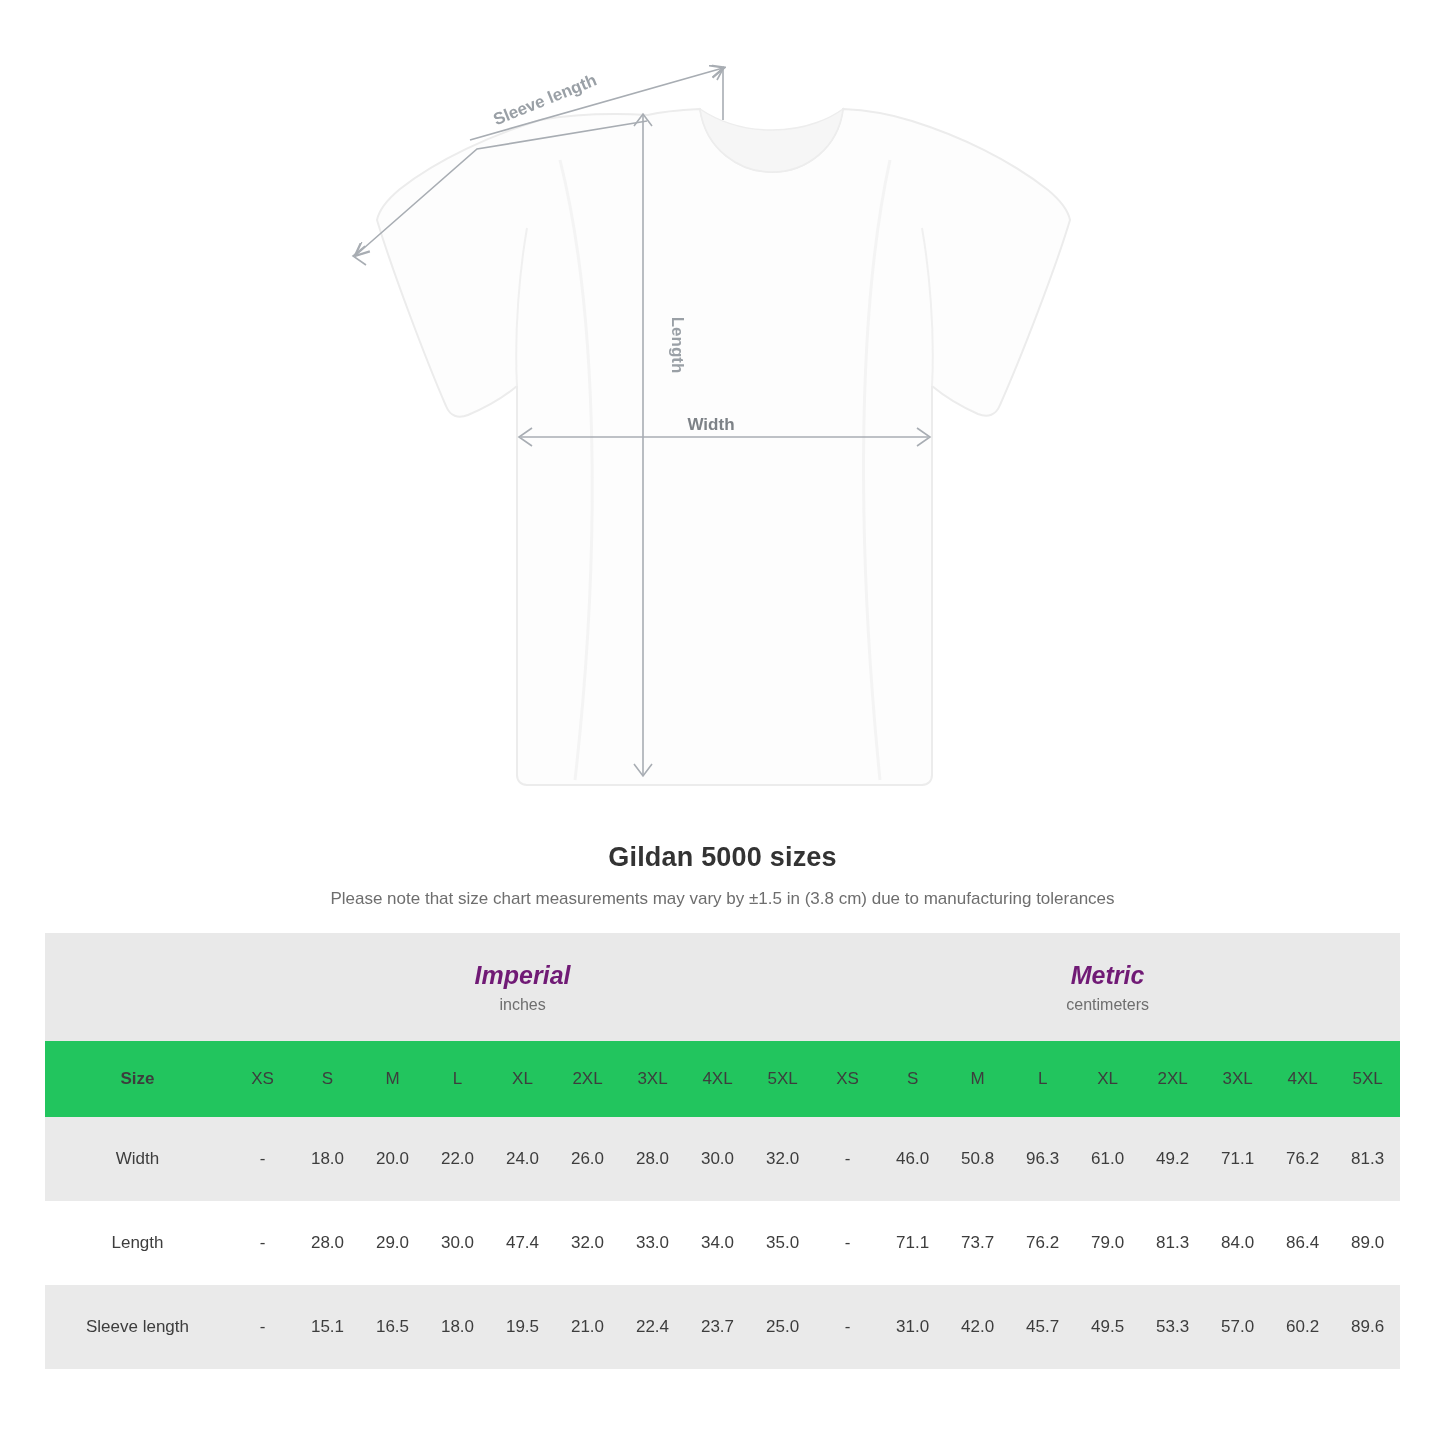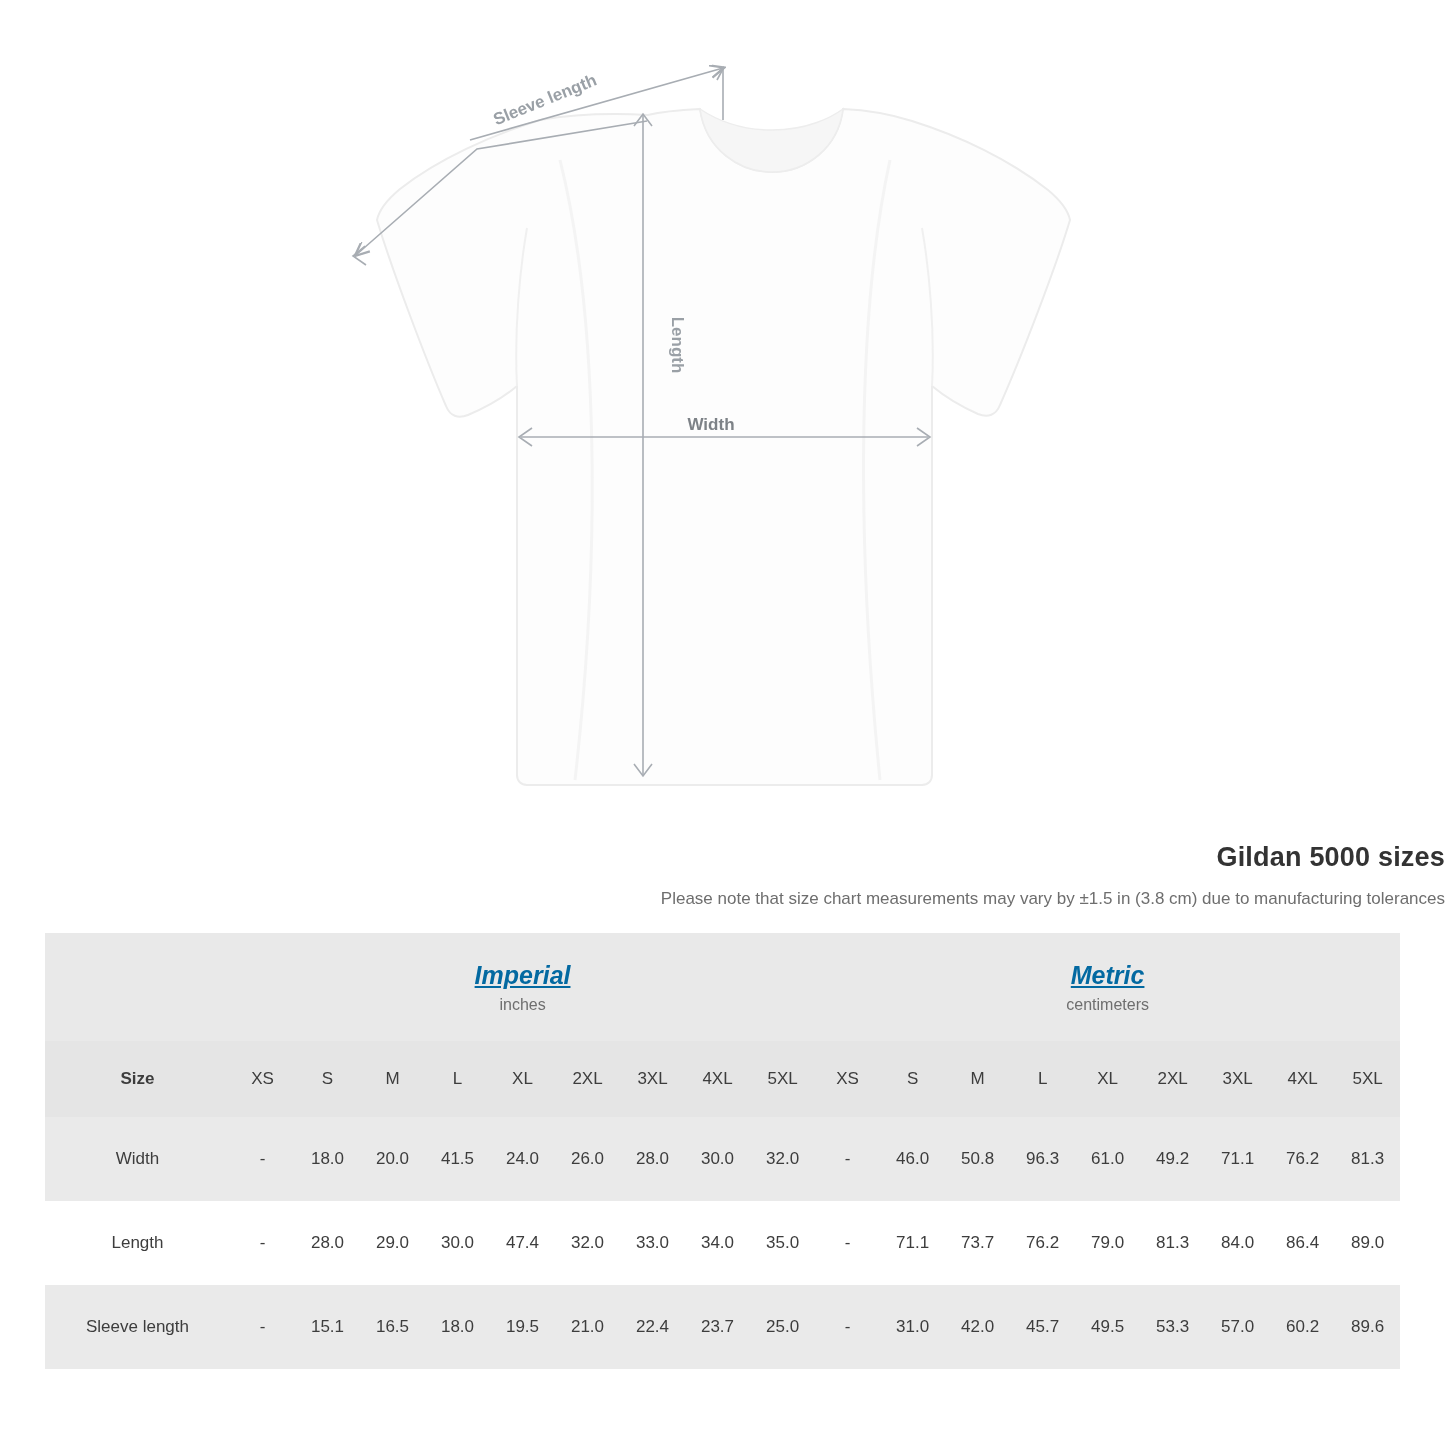--- a/index.html
+++ b/index.html
@@ -29,7 +29,7 @@
 
   
   .title-block {
-    text-align: right;
+    text-align: center;
     margin-top: 12px;
   }
   .chart-title {

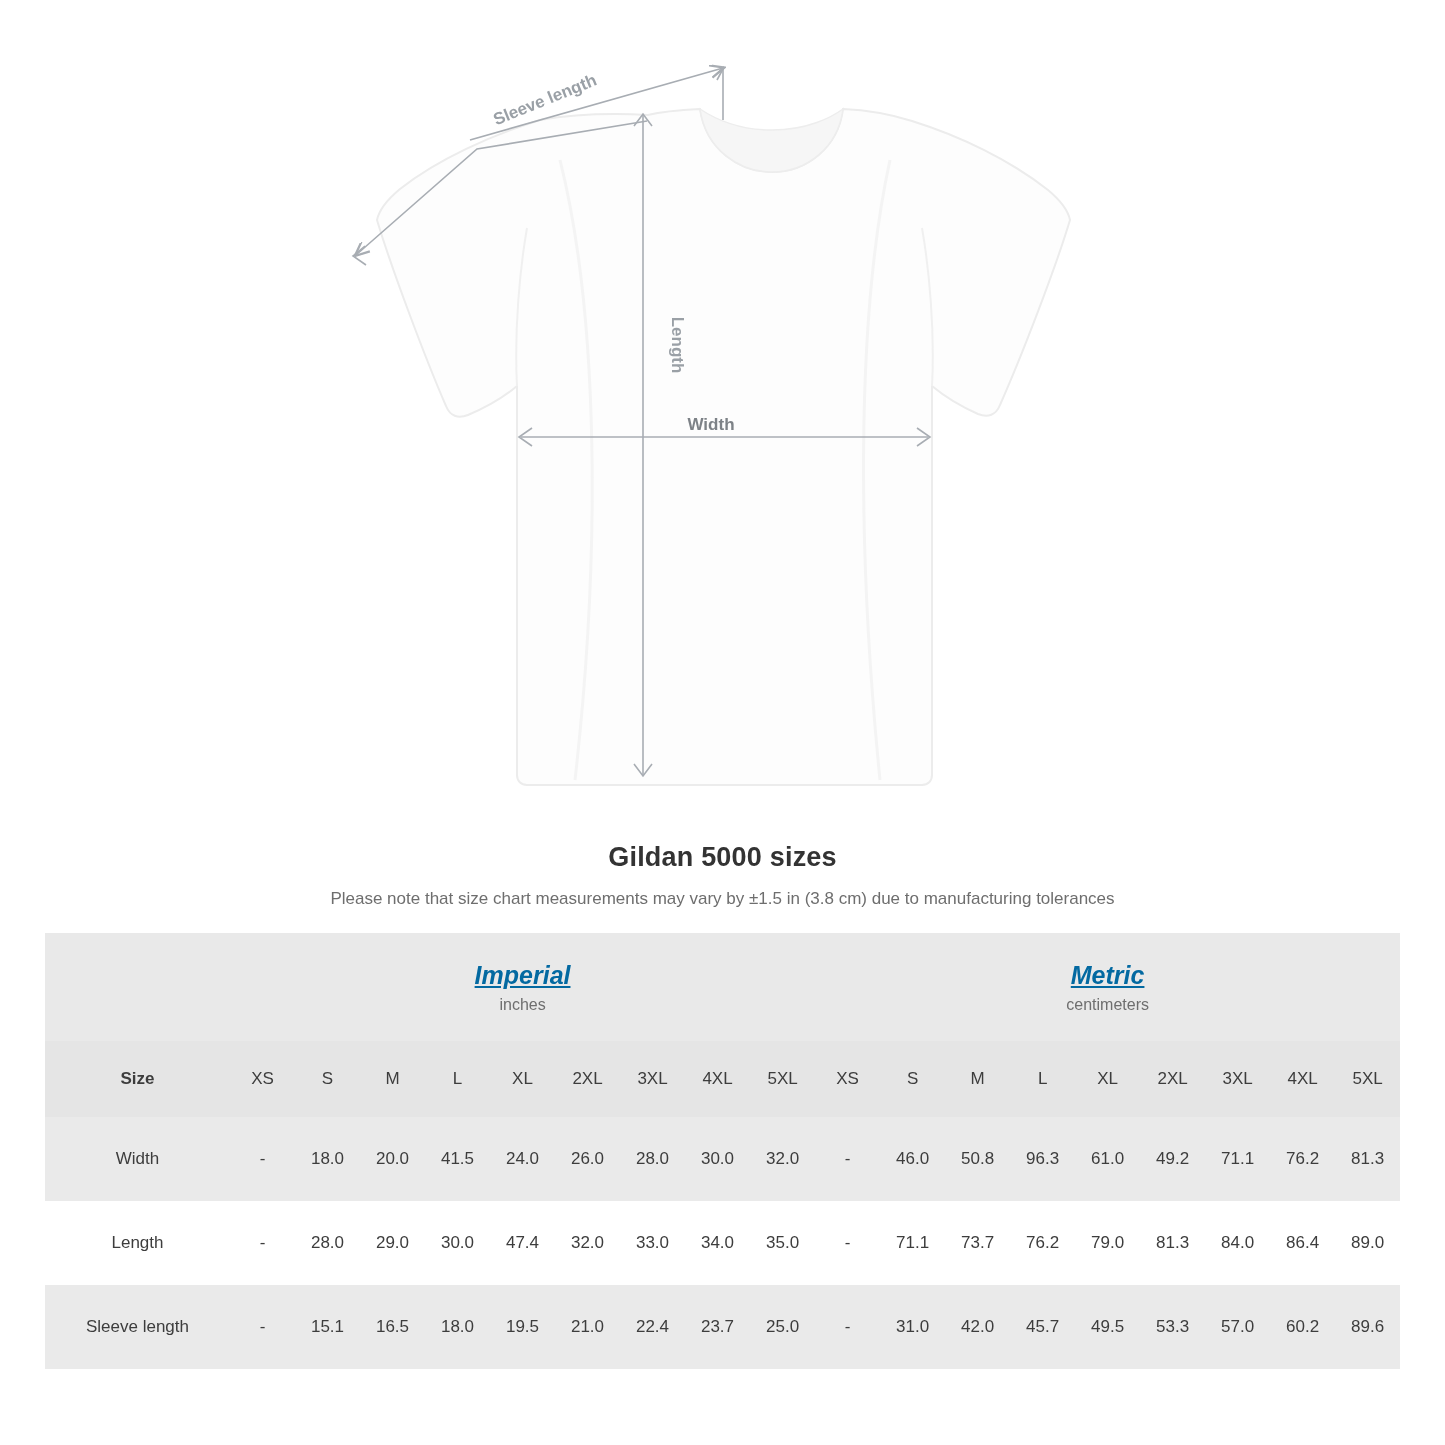--- a/index.html
+++ b/index.html
@@ -70,9 +70,8 @@
     font-size: 25px;
     font-style: italic;
     font-weight: bold;
-    color: #0369a1;
+    color: #701a75;
     line-height: 1.25;
-    text-decoration: underline;
   }
   .unit-sub {
     font-size: 16px;

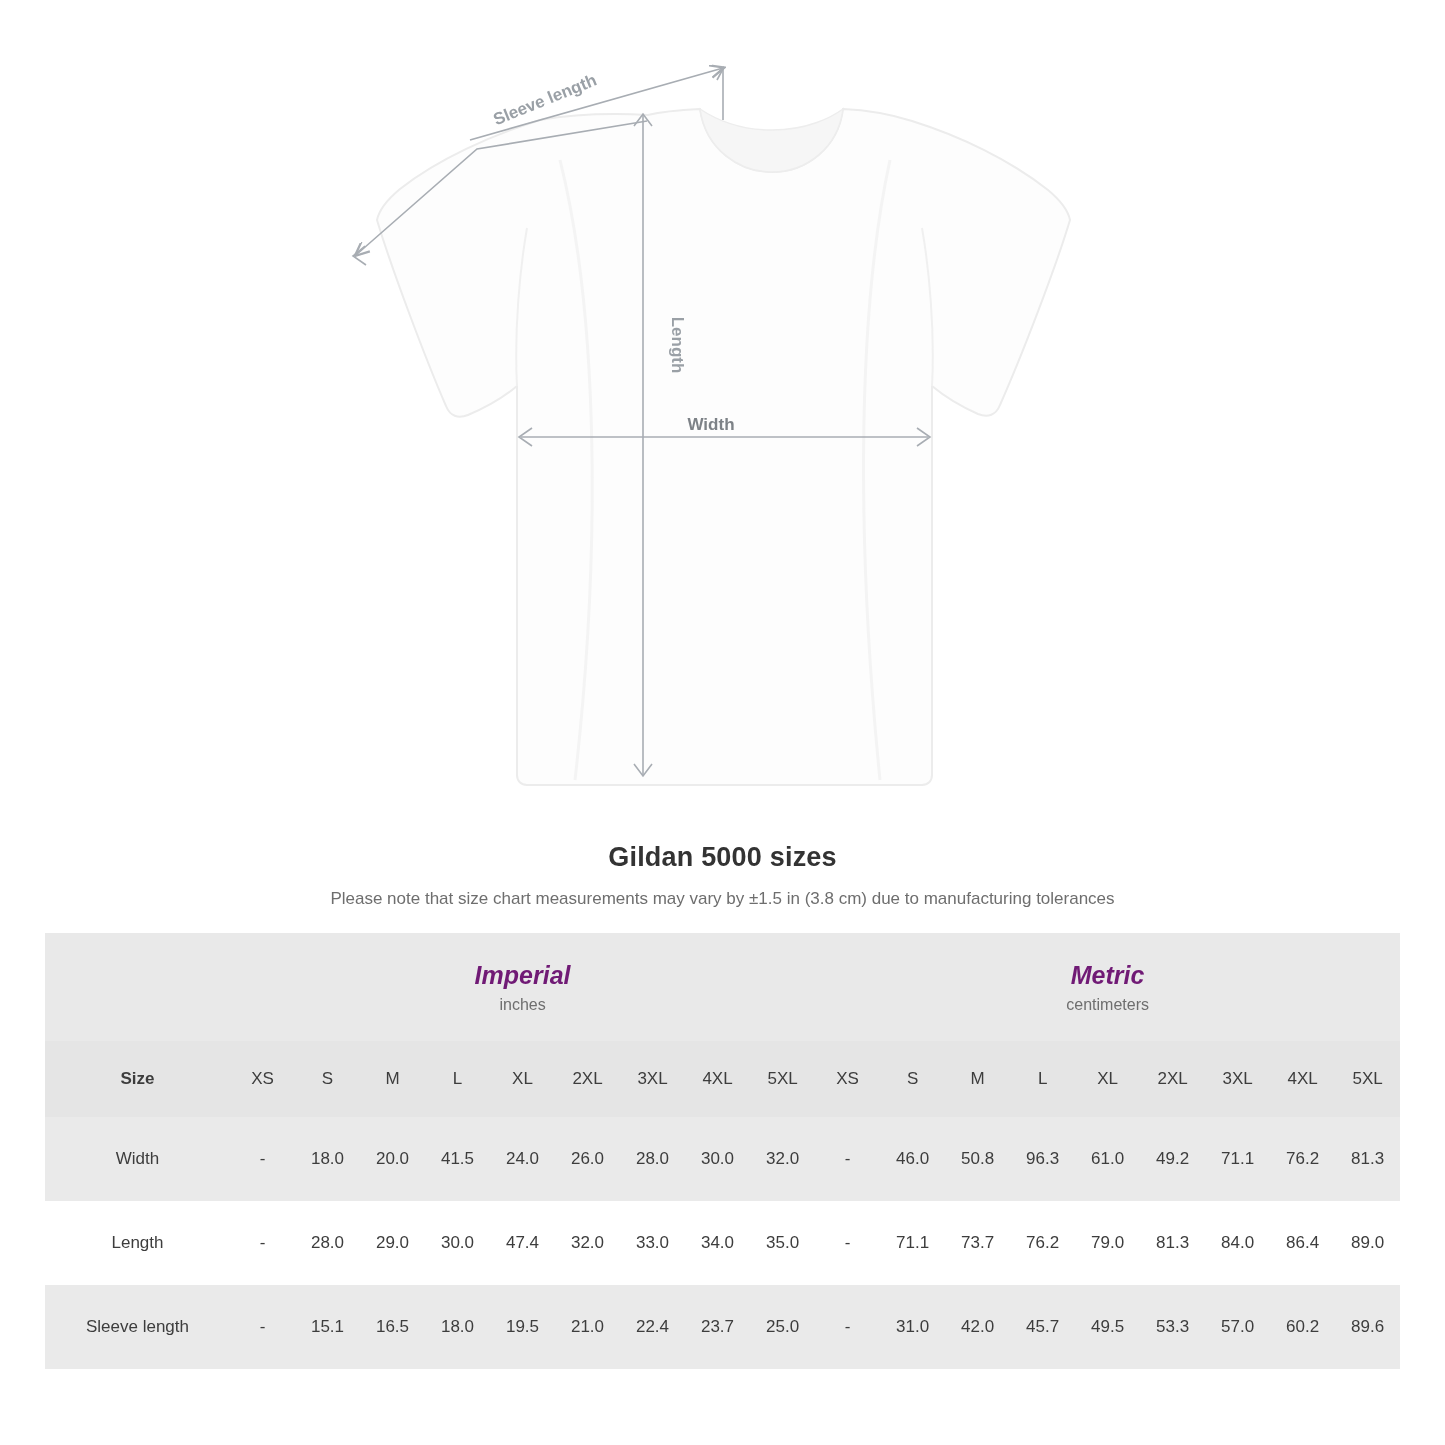--- a/index.html
+++ b/index.html
@@ -80,7 +80,7 @@
   }
   .head-row td {
     height: 76px;
-    background: #e5e5e5;
+    background: #22c55e;
     font-weight: bold;
     font-size: 18px;
     color: #3d3d3d;

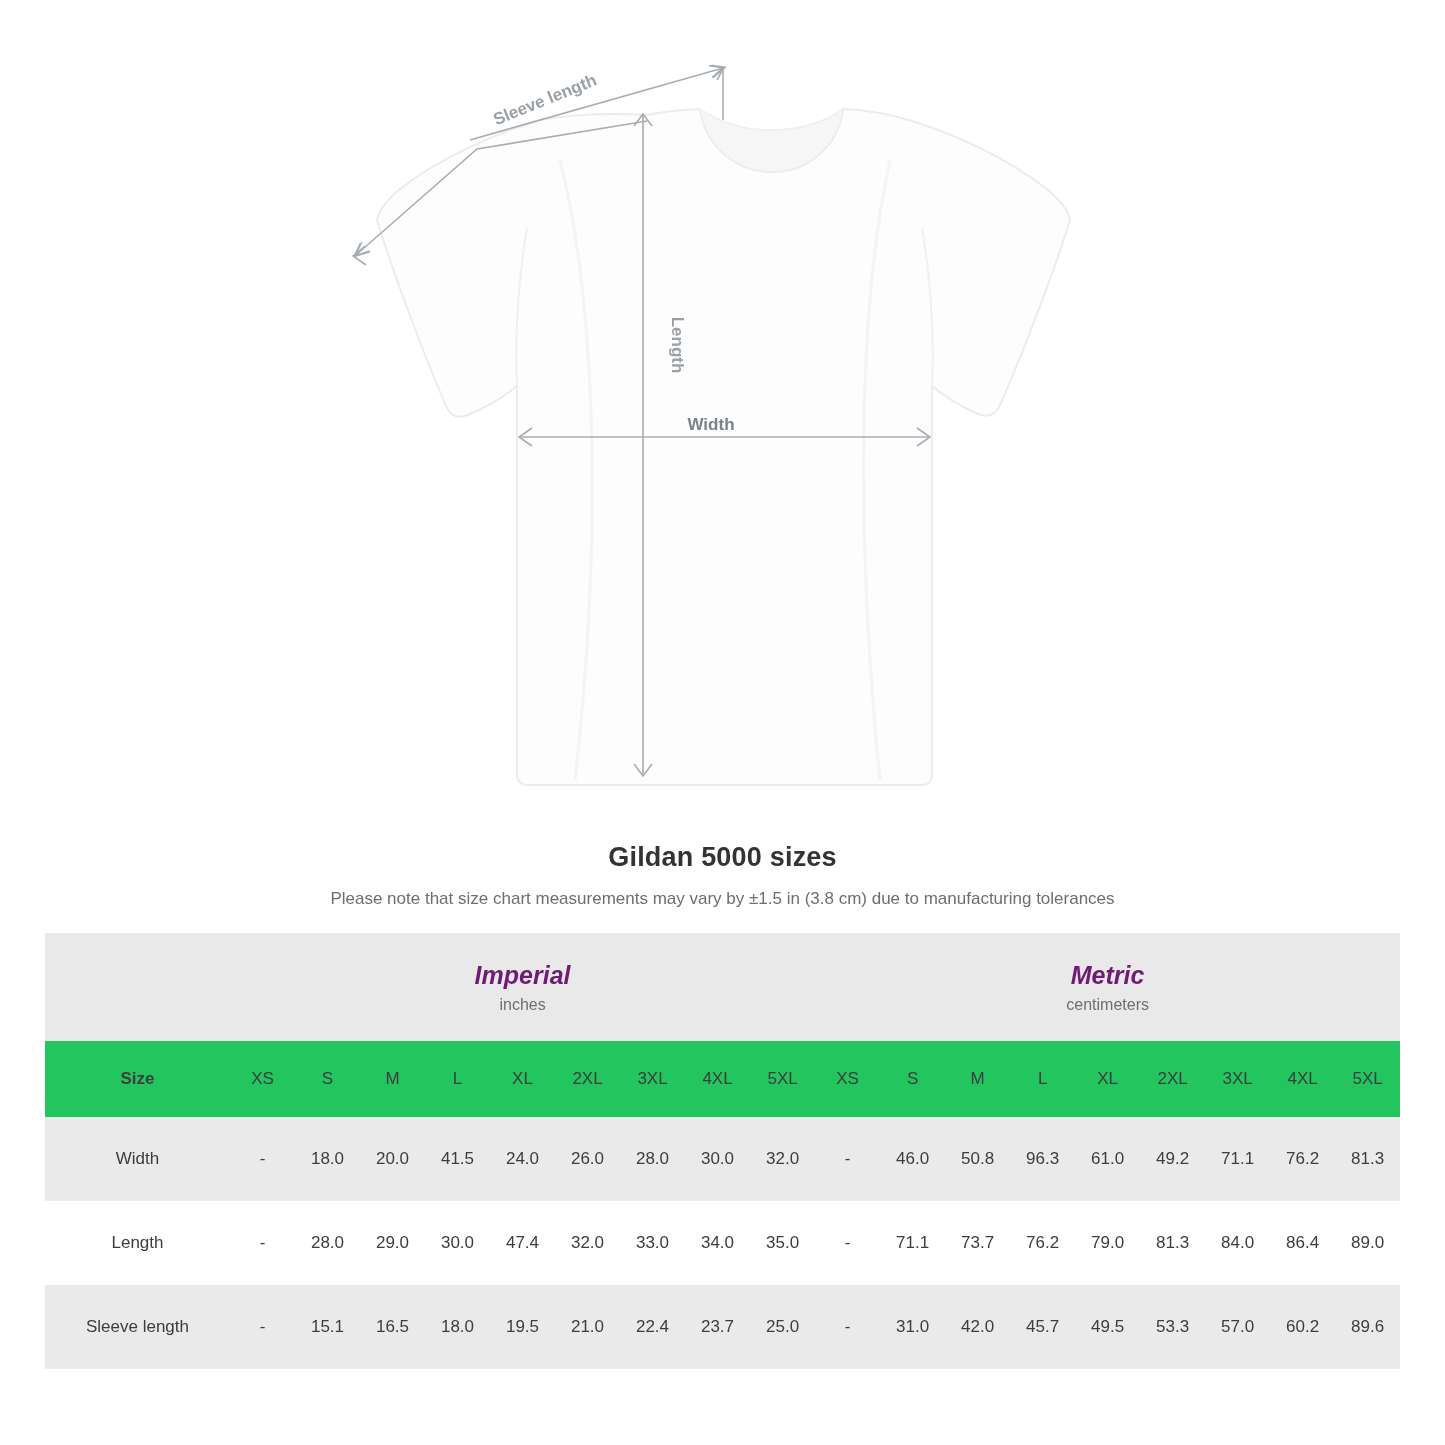--- a/index.html
+++ b/index.html
@@ -249,7 +249,7 @@
         <td>-</td>
         <td>18.0</td>
         <td>20.0</td>
-        <td>41.5</td>
+        <td>22.0</td>
         <td>24.0</td>
         <td>26.0</td>
         <td>28.0</td>

